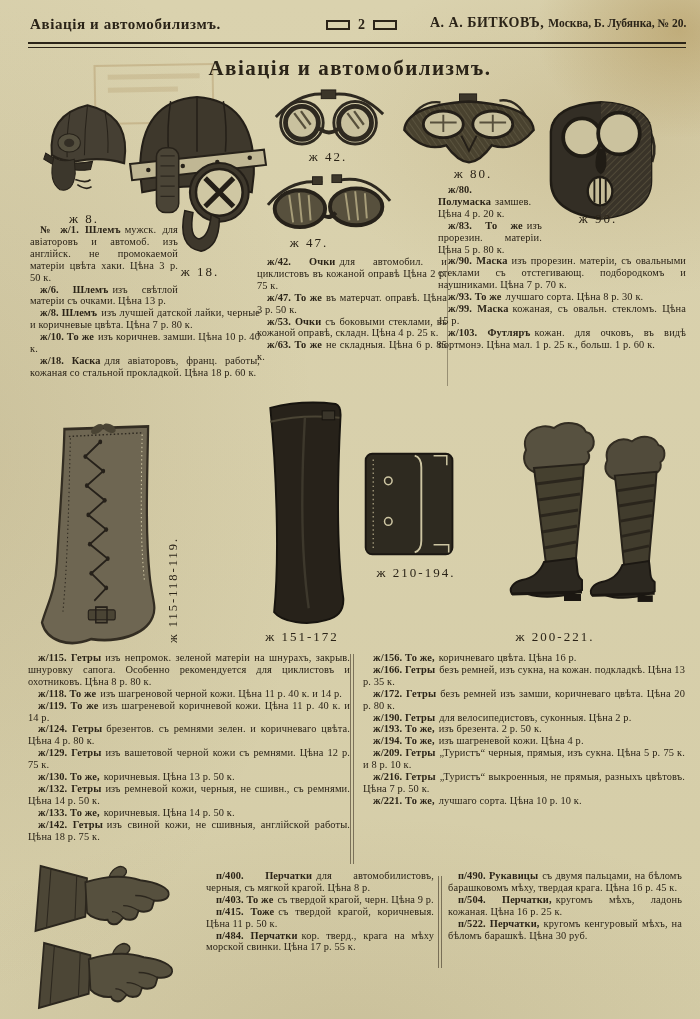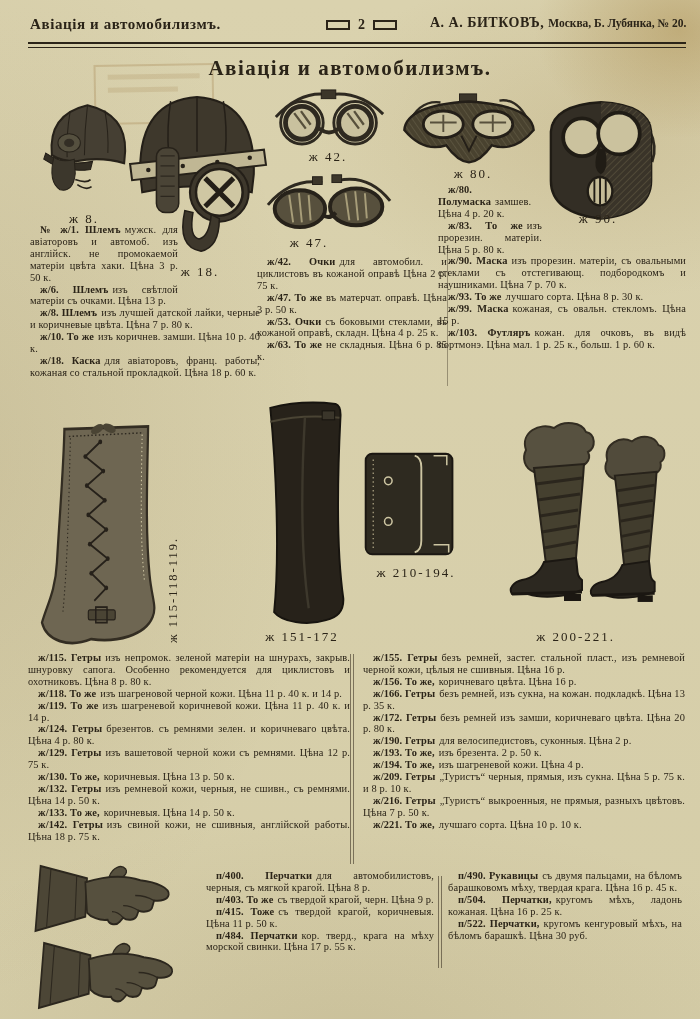--- a/index.html
+++ b/index.html
@@ -265,7 +265,7 @@
       </g>
     </svg>
   </div>
-  <div class="abs caption" style="top:629px;left:495px;width:120px;text-align:right;">ж 200-221.</div>
+  <div class="abs caption" style="top:629px;left:495px;width:120px;">ж 200-221.</div>
 
   <div class="abs col" style="top:652px;left:28px;width:322px;">
 

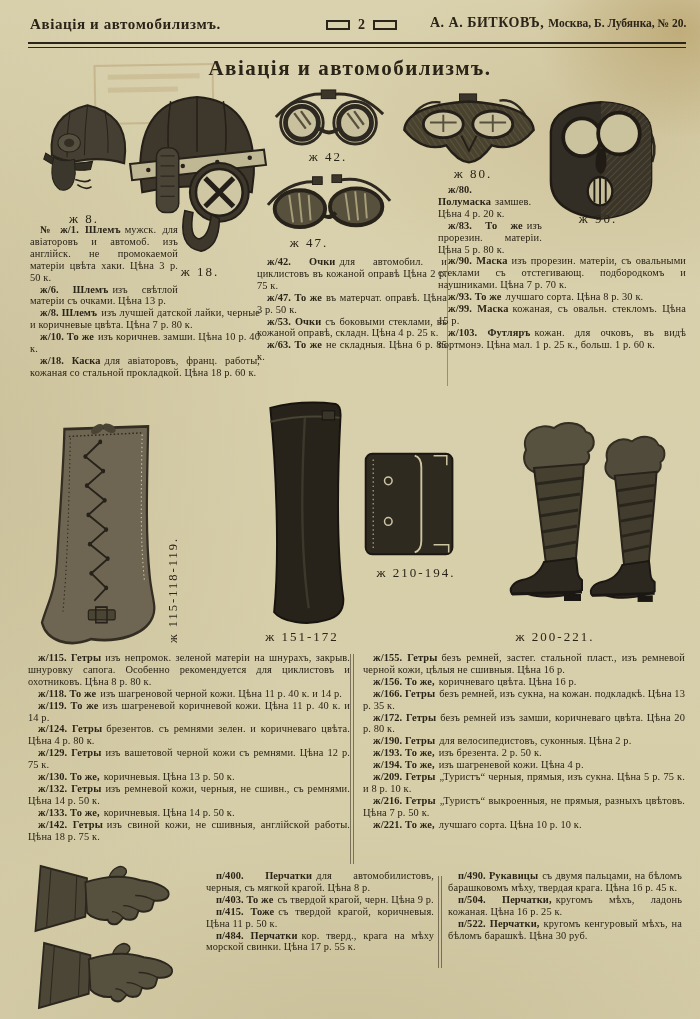--- a/index.html
+++ b/index.html
@@ -282,7 +282,6 @@
   <div class="abs vdiv" style="top:654px;left:350px;height:210px;"></div>
   <div class="abs col" style="top:652px;left:363px;width:322px;">
 
-  <p class="entry"><b class="lead">ж/155. Гетры</b><span>безъ ремней, застег. стальной пласт., изъ ремневой черной кожи, цѣлыя не сшивныя. Цѣна 16 р.</span></p>
       <p class="entry"><b class="lead">ж/156. То же,</b><span>коричневаго цвѣта. Цѣна 16 р.</span></p>
       <p class="entry"><b class="lead">ж/166. Гетры</b><span>безъ ремней, изъ сукна, на кожан. подкладкѣ. Цѣна 13 р. 35 к.</span></p>
       <p class="entry"><b class="lead">ж/172. Гетры</b><span>безъ ремней изъ замши, коричневаго цвѣта. Цѣна 20 р. 80 к.</span></p>

